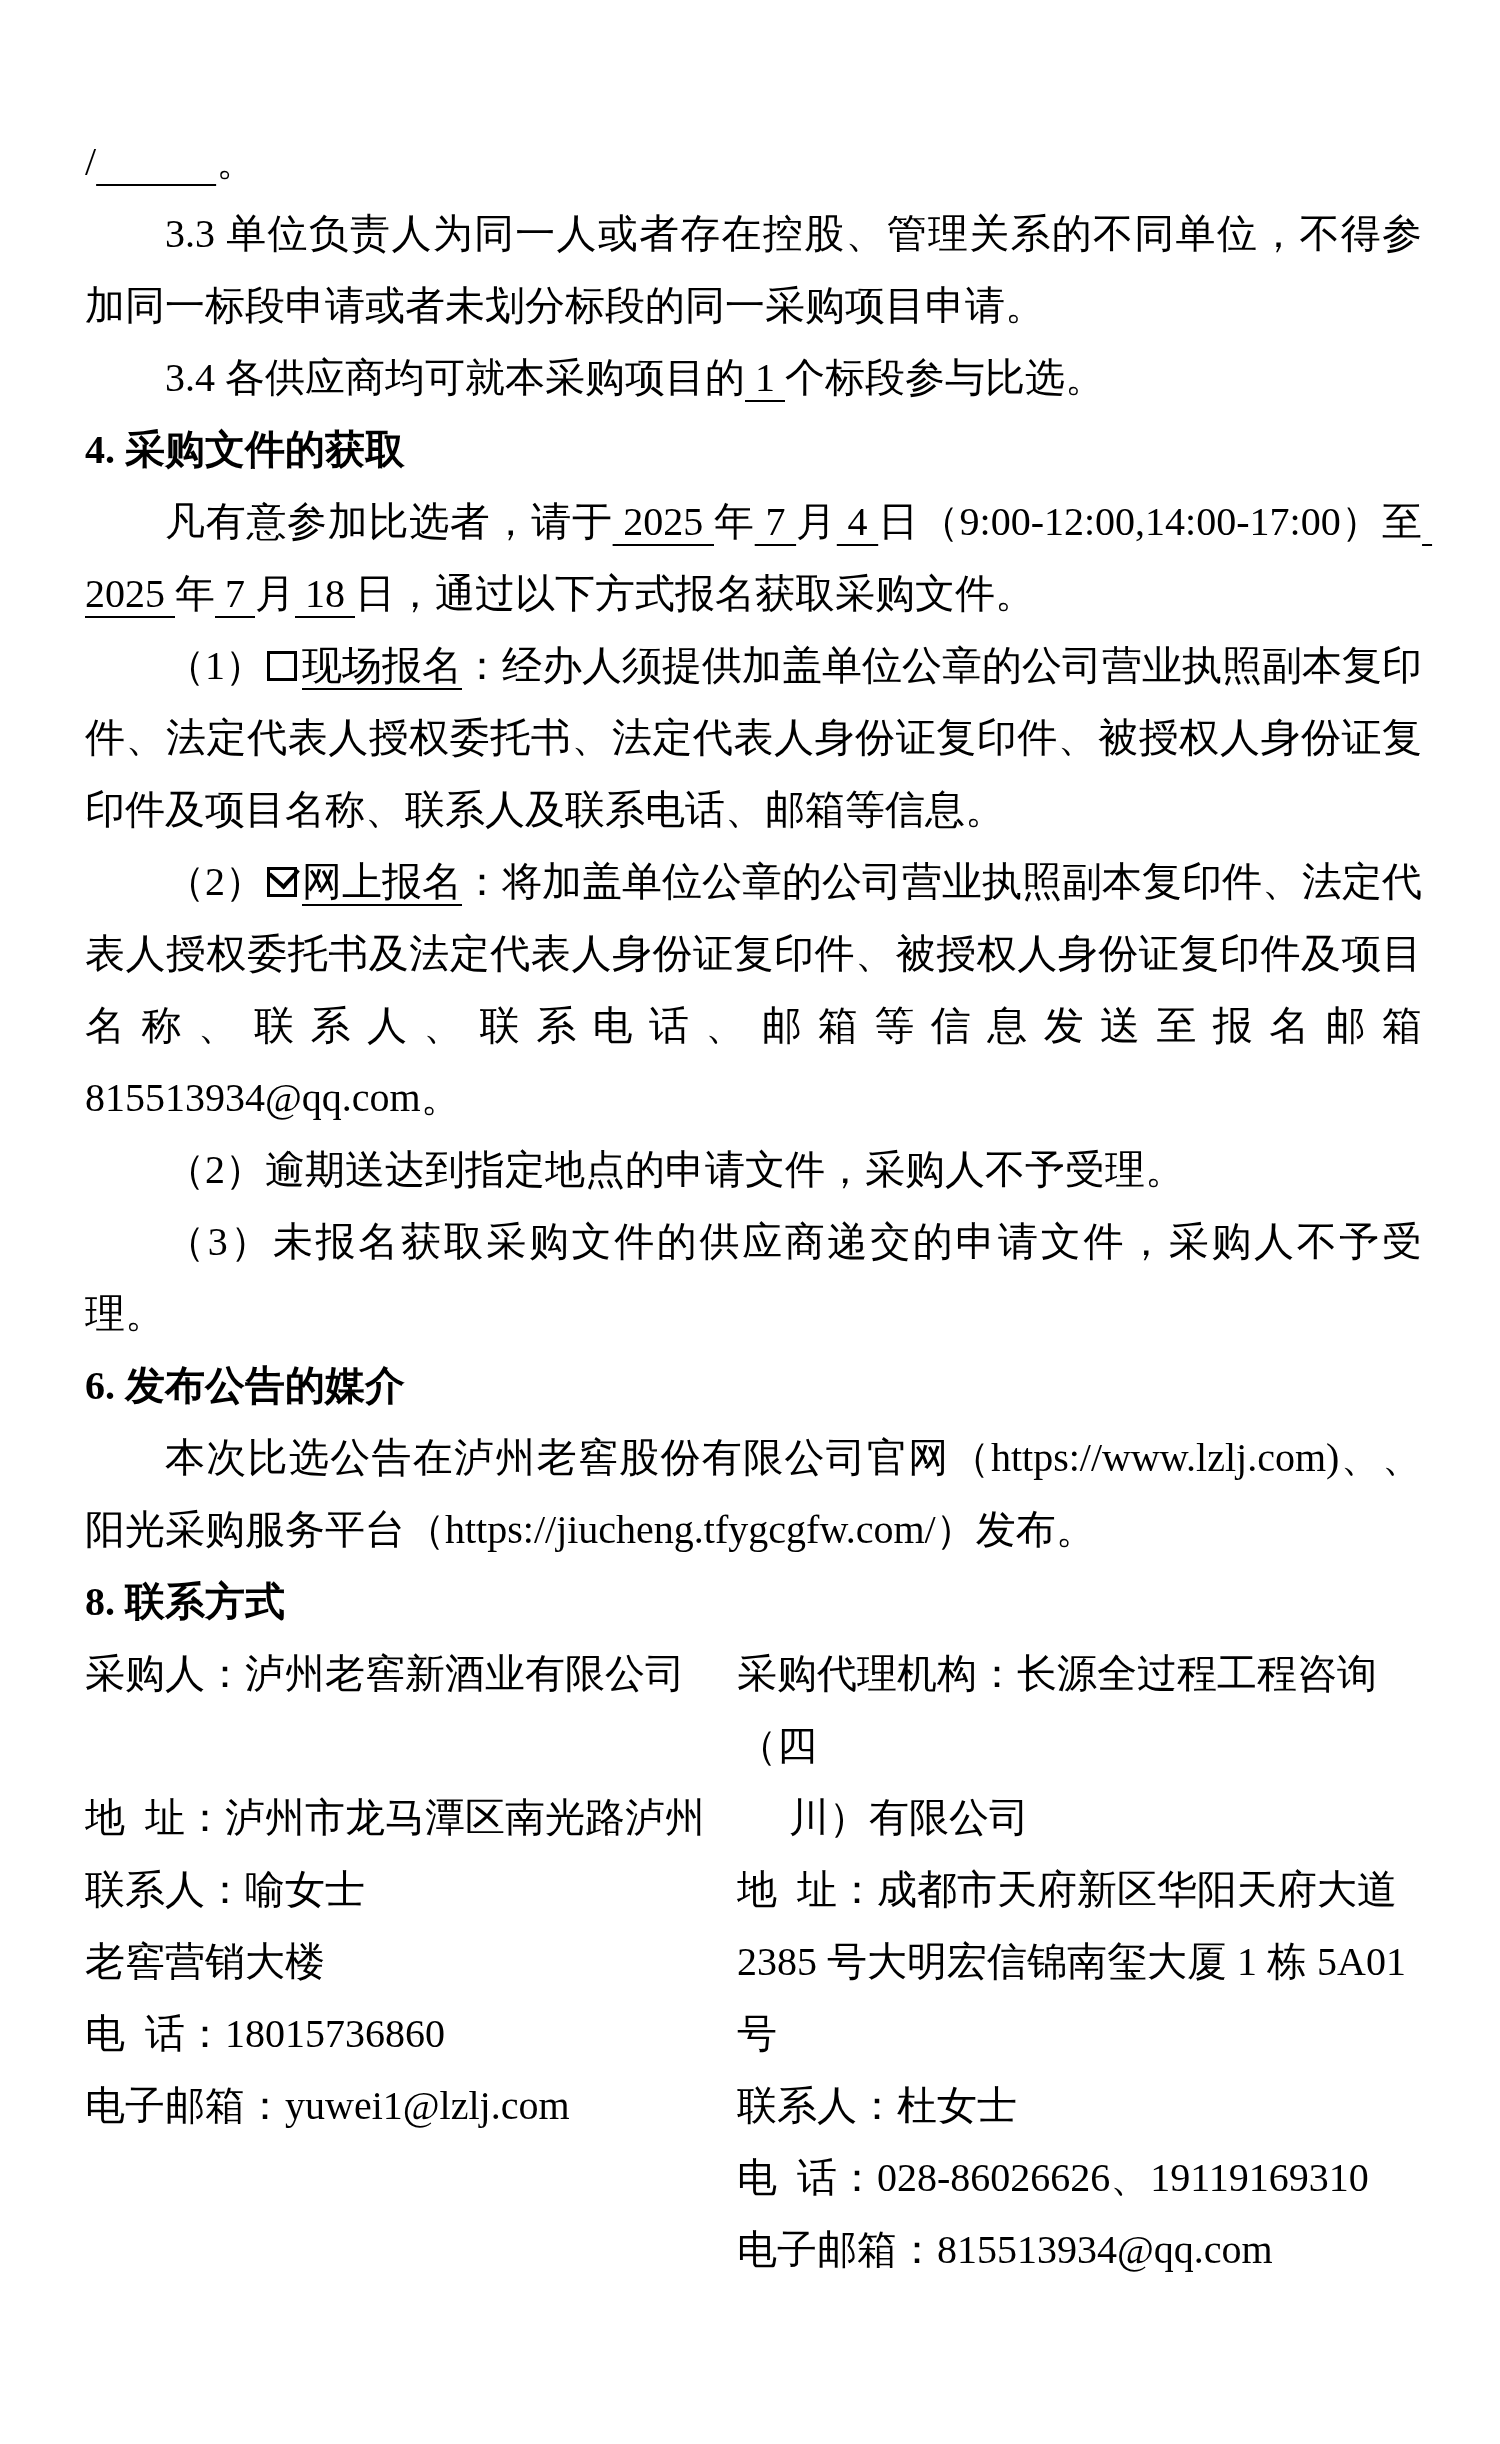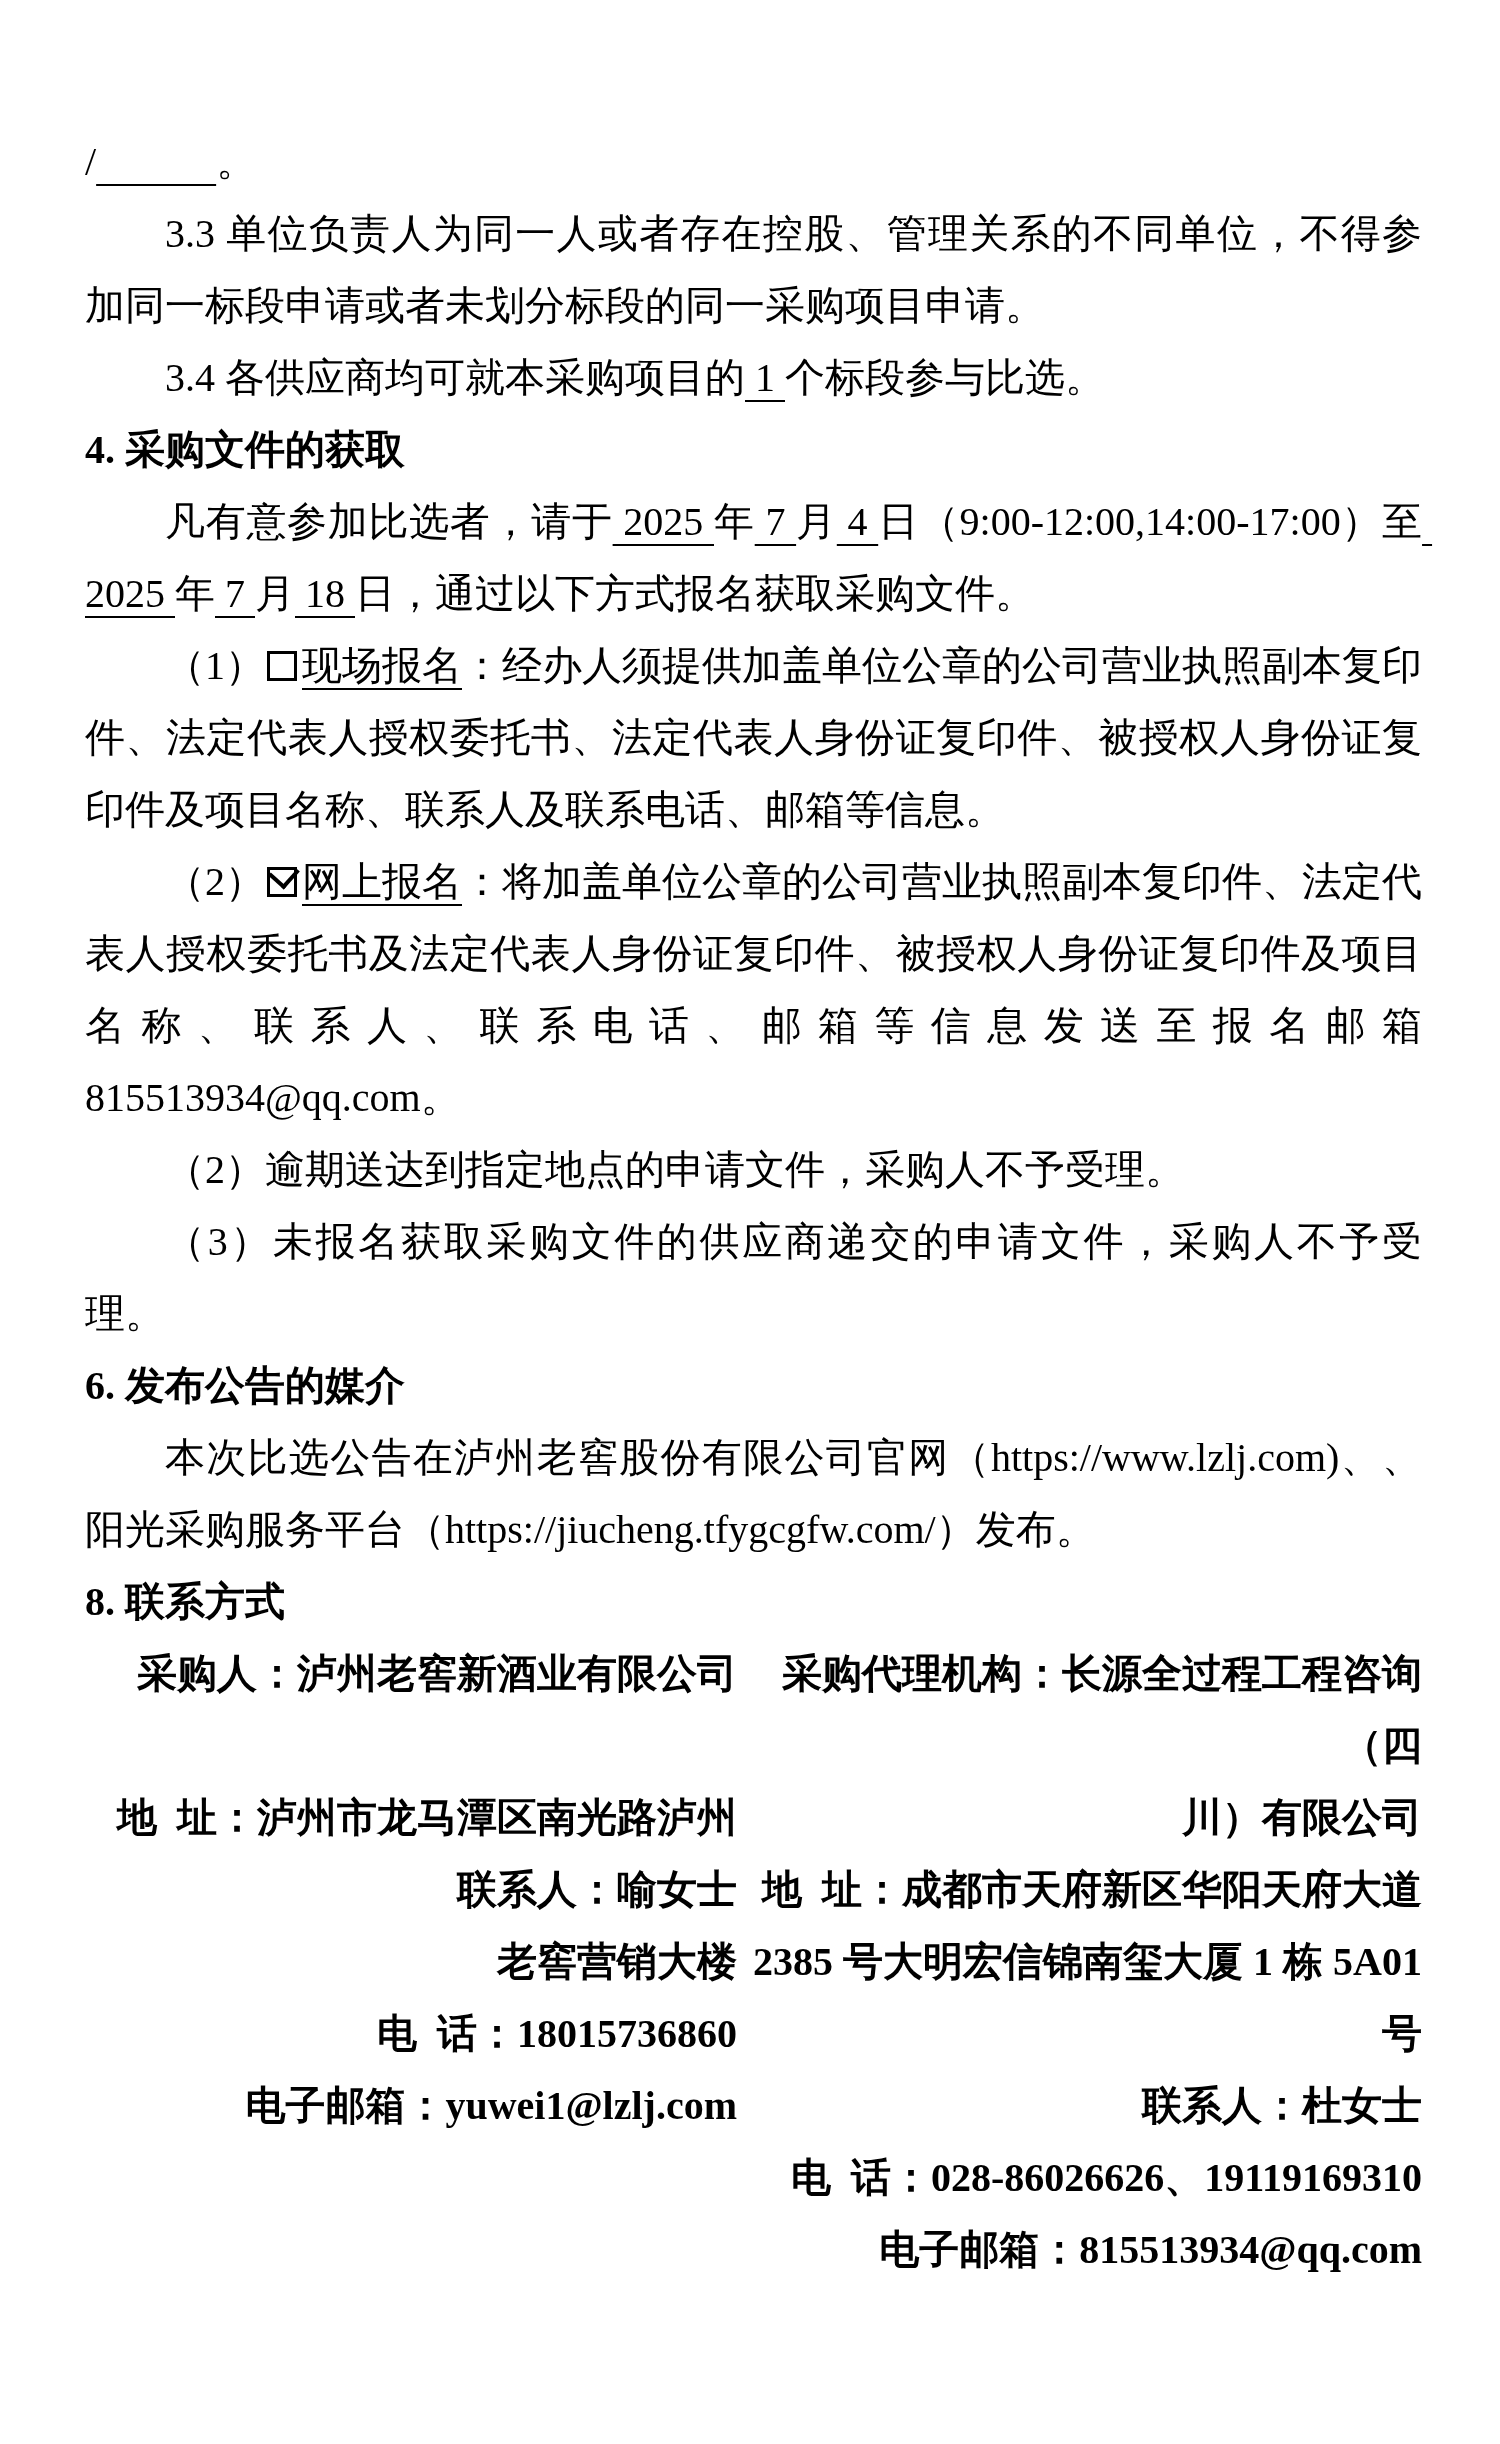--- a/index.html
+++ b/index.html
@@ -54,7 +54,7 @@
   .contacts { display: flex; align-items: flex-start; }
   .col-left  { width: 652px; flex: none; }
   .col-right { flex: 1; min-width: 0; }
-  .cline { white-space: pre-wrap; text-align: right; min-height: 72px; font-weight: bold; }
+  .cline { white-space: pre-wrap; text-align: left; min-height: 72px; }
   .cont-indent { padding-left: 52px; }
 </style>
 </head>

